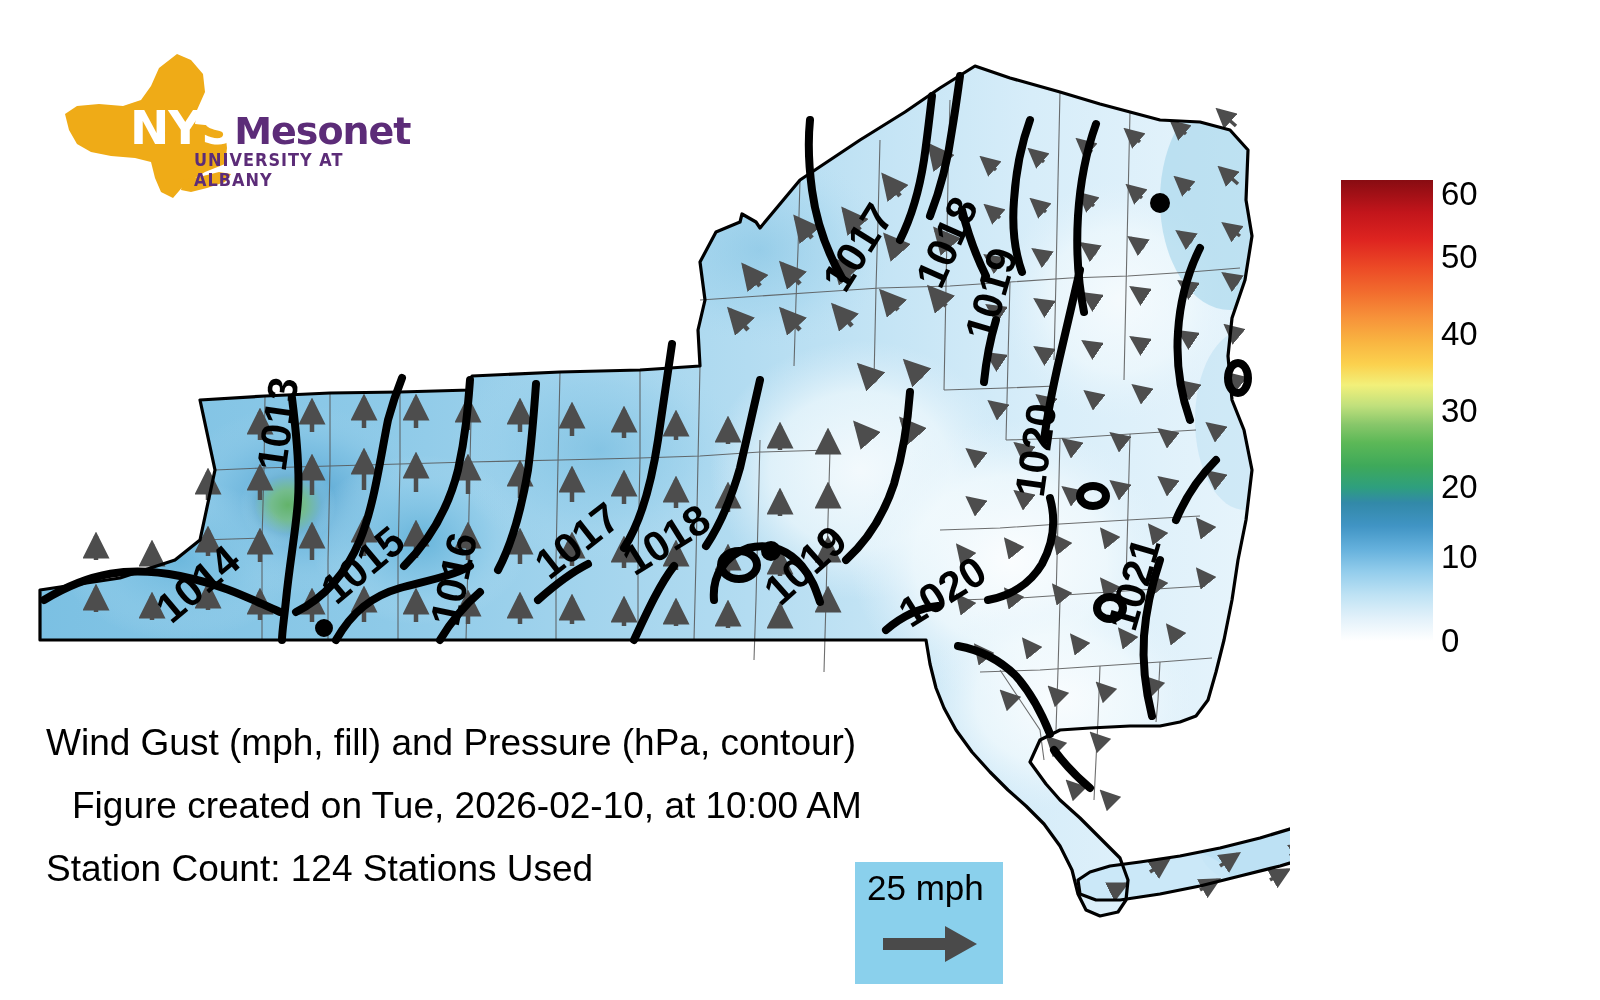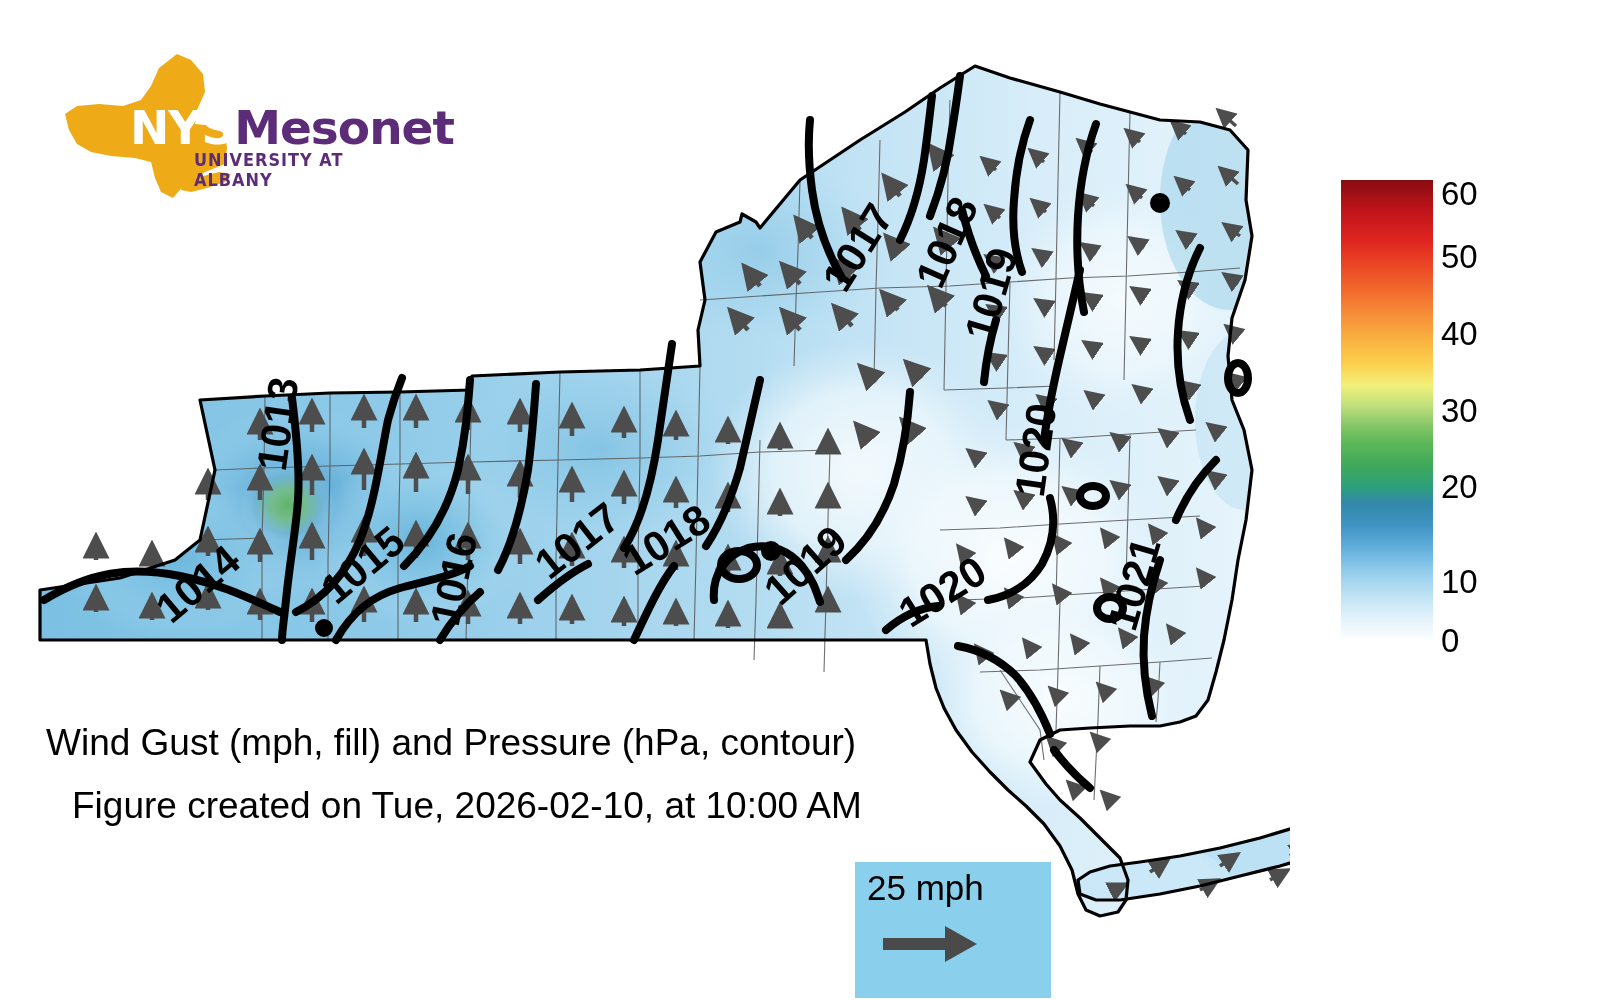--- a/index.html
+++ b/index.html
@@ -23,7 +23,7 @@
   }
   .logo-meso{
     font-family:"DejaVu Sans", sans-serif;
-    font-weight:bold;font-size:47px;letter-spacing:-1px;
+    font-weight:bold;font-size:38px;letter-spacing:-1px;
     color:#5C2C78;
   }
   .logo-sub{

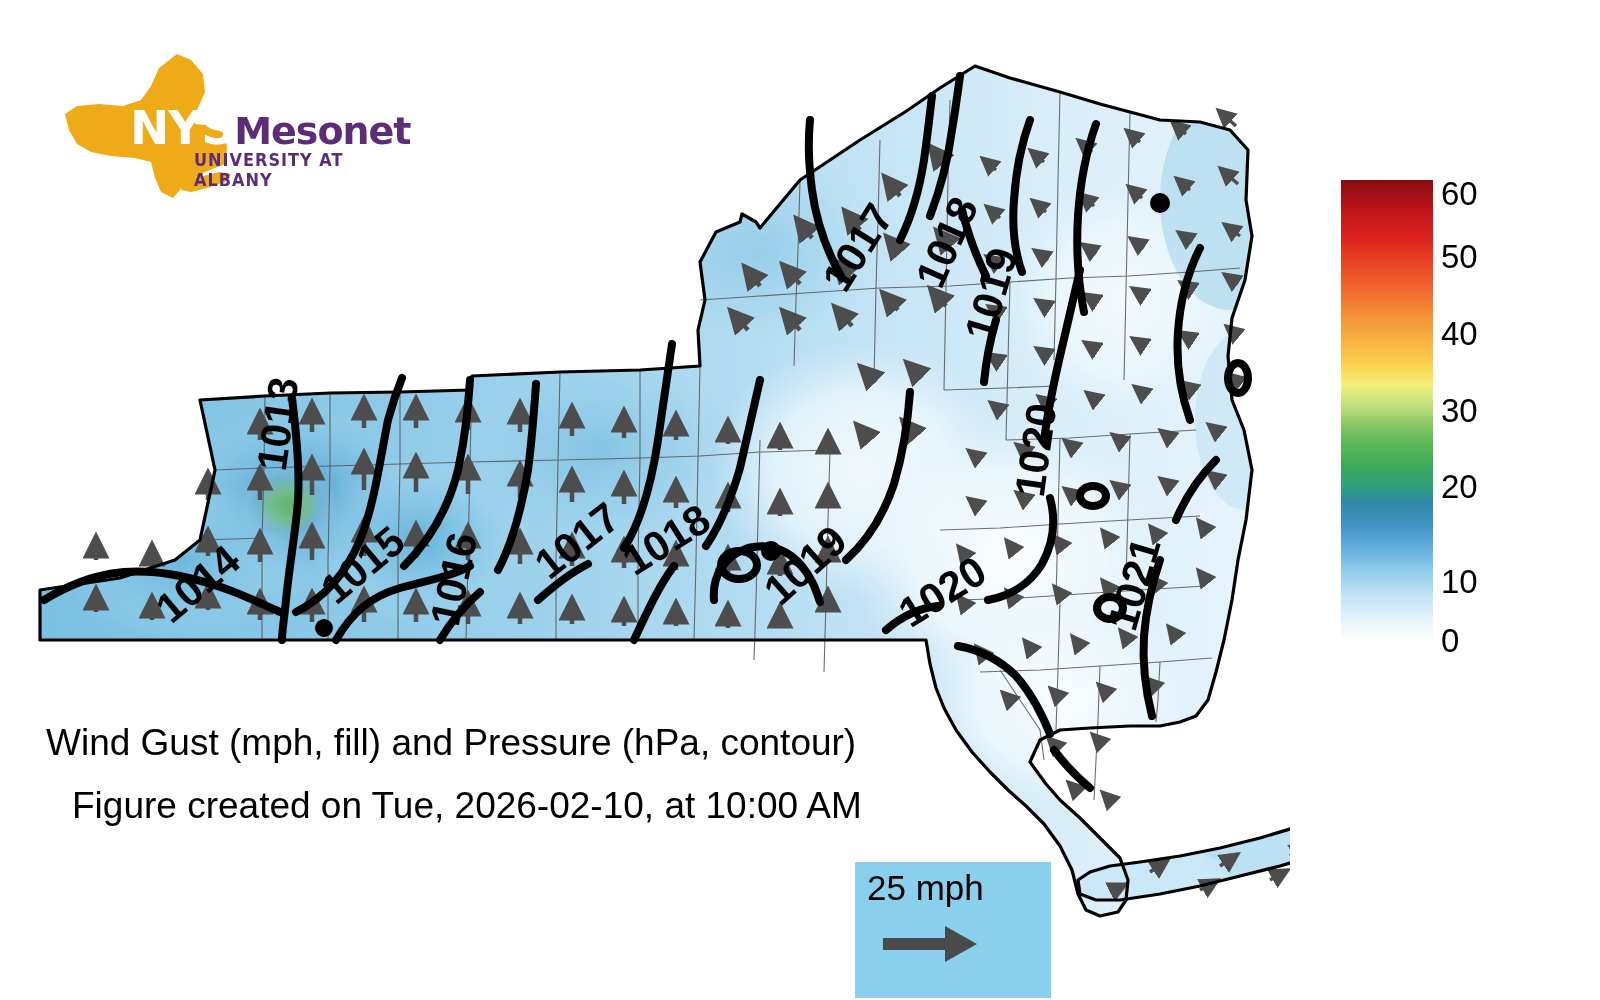--- a/index.html
+++ b/index.html
@@ -516,7 +516,7 @@
     <div class="cbar-tick" style="top:153.7px;">40</div>
     <div class="cbar-tick" style="top:230.5px;">30</div>
     <div class="cbar-tick" style="top:307.3px;text-align:right;">20</div>
-    <div class="cbar-tick" style="top:402px;">10</div>
+    <div class="cbar-tick" style="top:377px;">10</div>
     <div class="cbar-tick" style="top:461px;">0</div>
   </div>
 

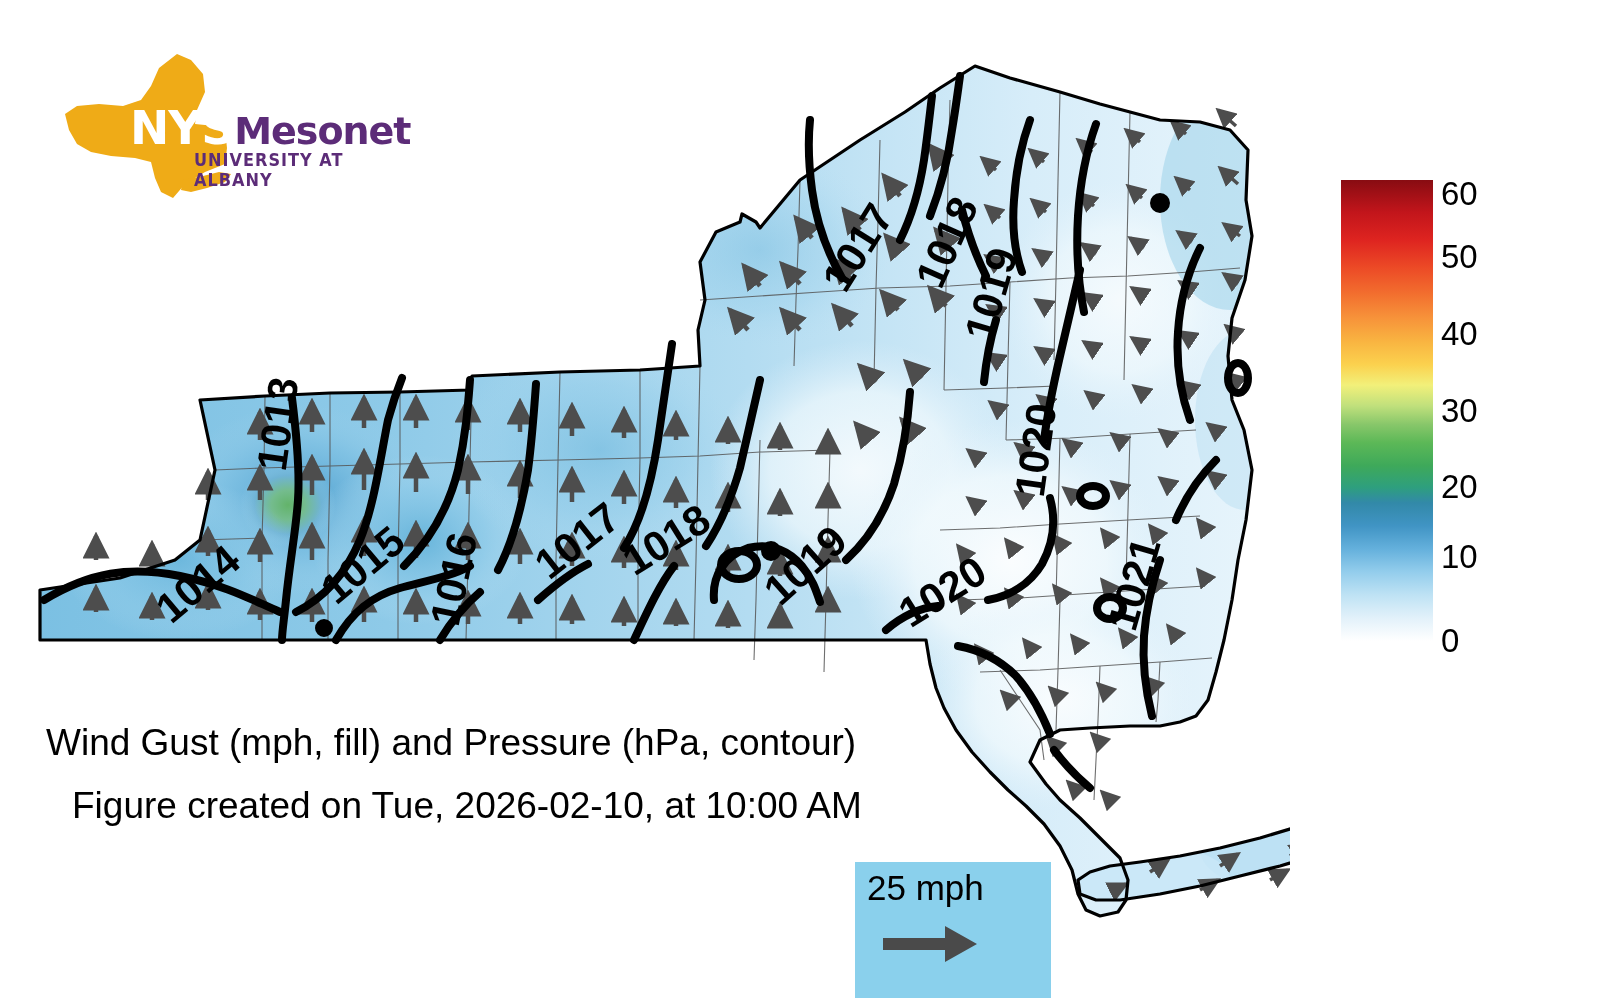--- a/index.html
+++ b/index.html
@@ -474,6 +474,7 @@
 
   <div class="annot annot-1">Wind Gust (mph, fill) and Pressure (hPa, contour)</div>
   <div class="annot annot-2">Figure created on Tue, 2026-02-10, at 10:00 AM</div>
+  <div class="annot annot-3">Station Count: 124 Stations Used</div>
 
   <div class="windkey">
     <div class="windkey-label">25 mph</div>

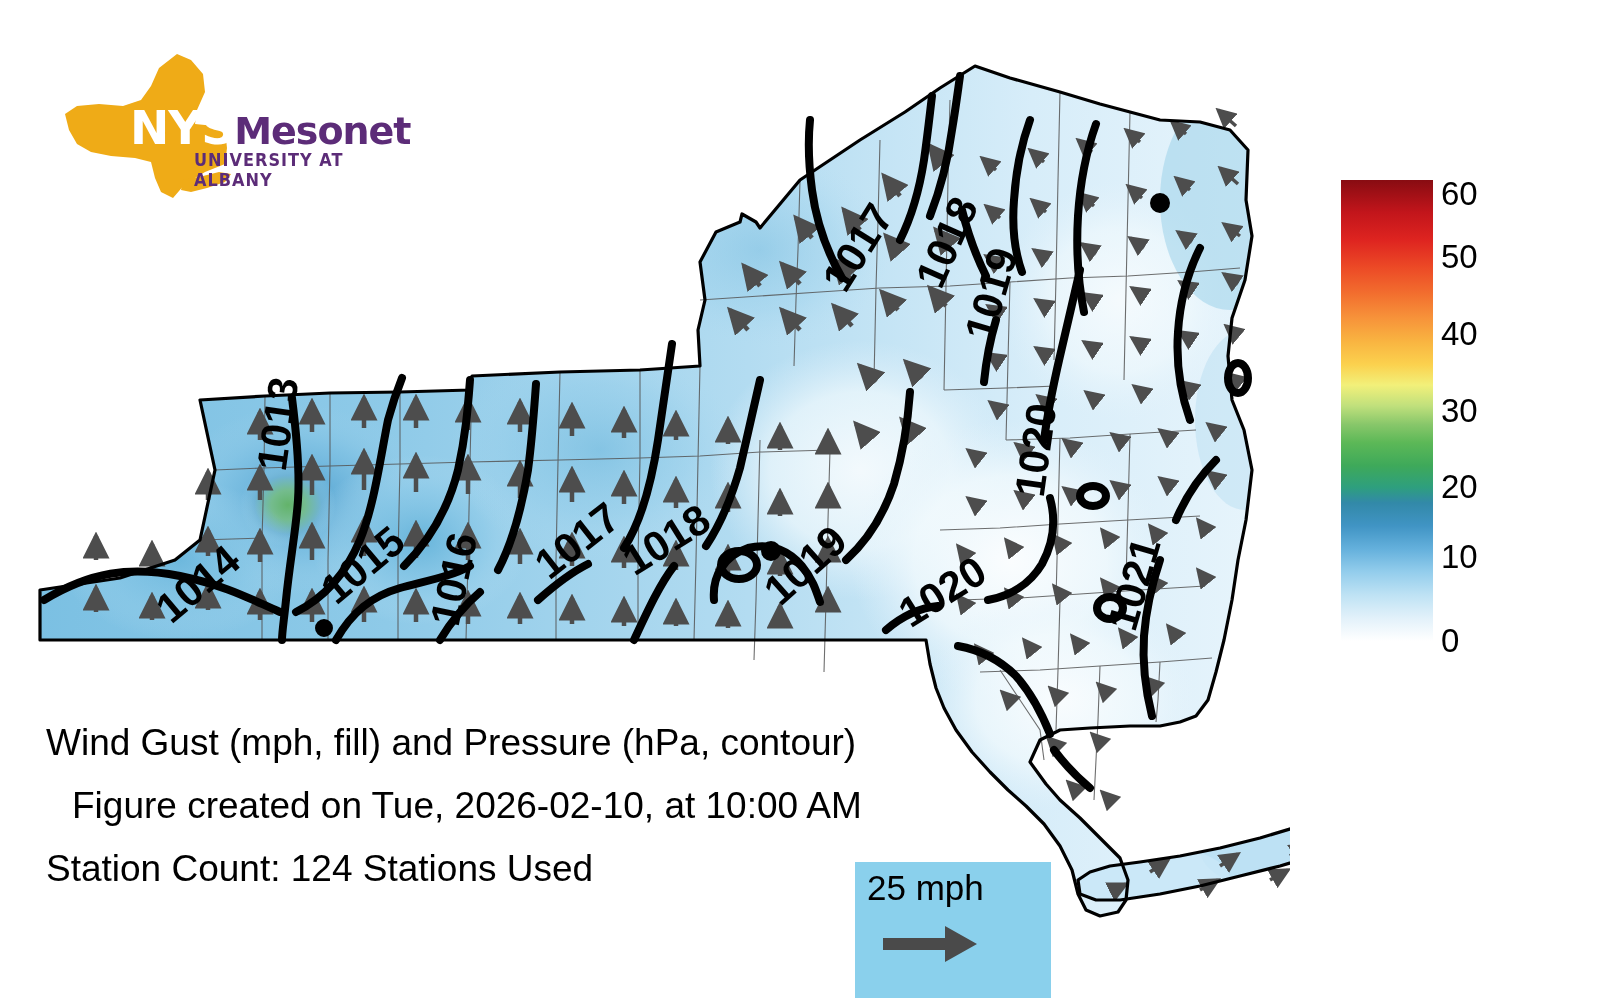--- a/index.html
+++ b/index.html
@@ -55,9 +55,8 @@
 
   
   .windkey{
-    position:absolute;left:855px;top:862px;width:148px;height:136px;
+    position:absolute;left:855px;top:862px;width:148px;height:122px;
     background:#8AD0EC;
-    padding-left:48px;
   }
   .windkey-label{
     position:absolute;left:12px;top:6px;

